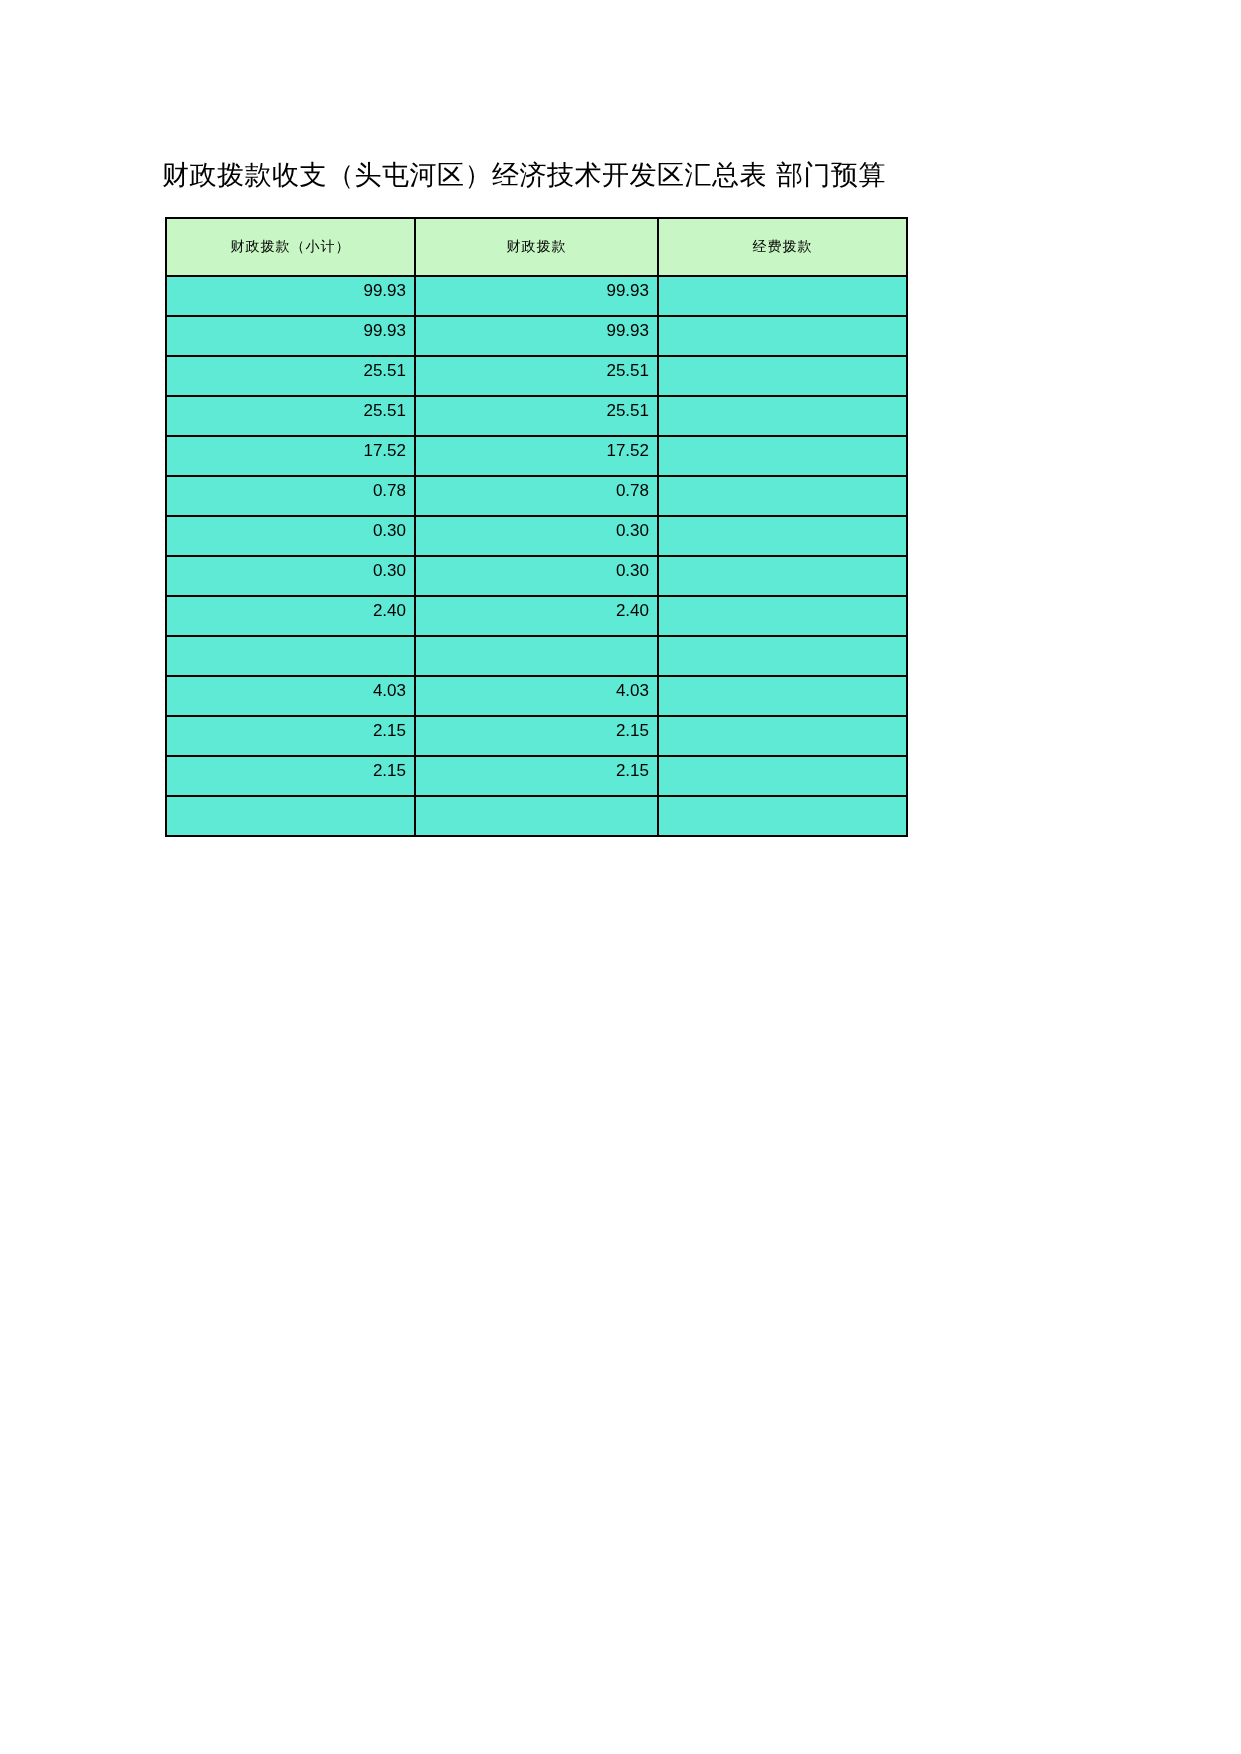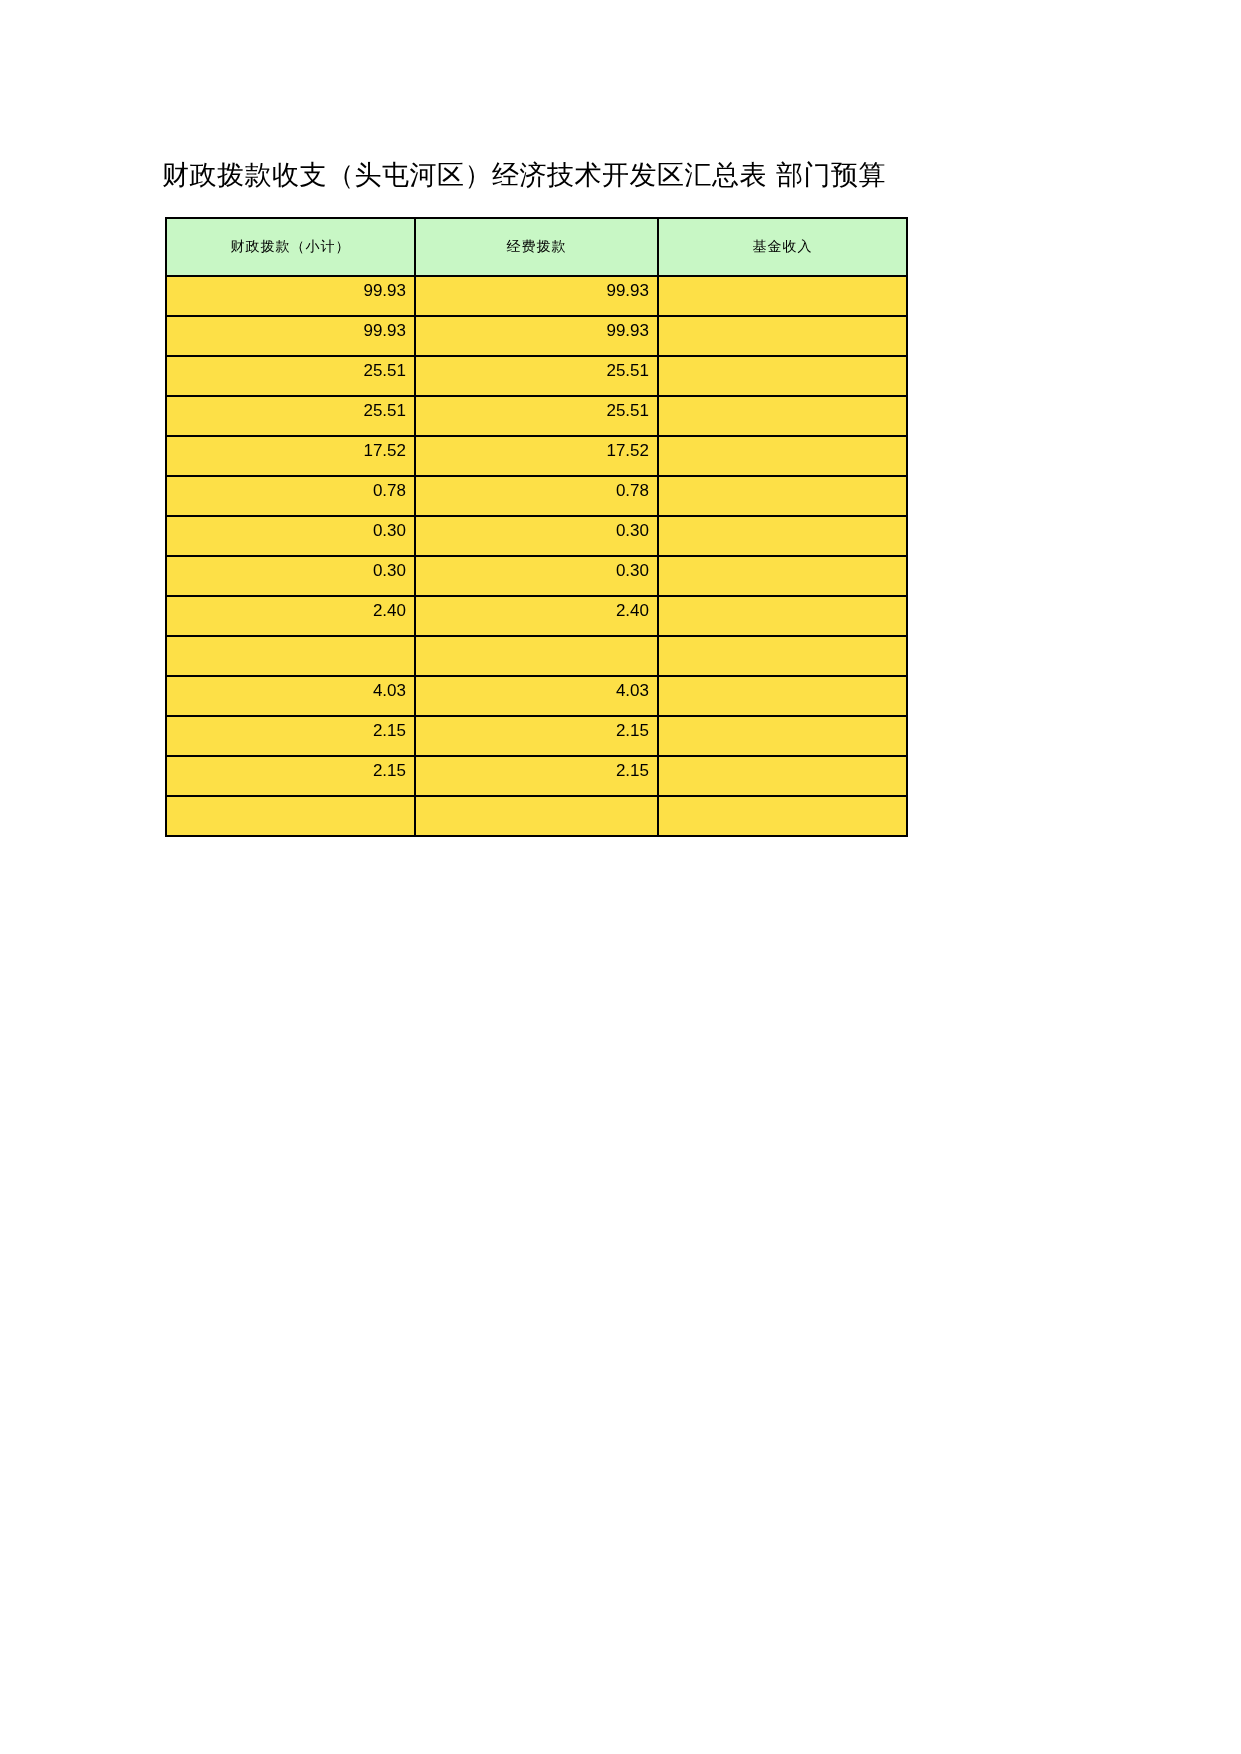--- a/index.html
+++ b/index.html
@@ -107,7 +107,7 @@
   <thead>
     <tr>
       <th class="first">财政拨款（小计）</th>
-      <th>经费拨款</th>
+      <th>财政拨款</th>
       <th class="last">基金收入</th>
     </tr>
   </thead>

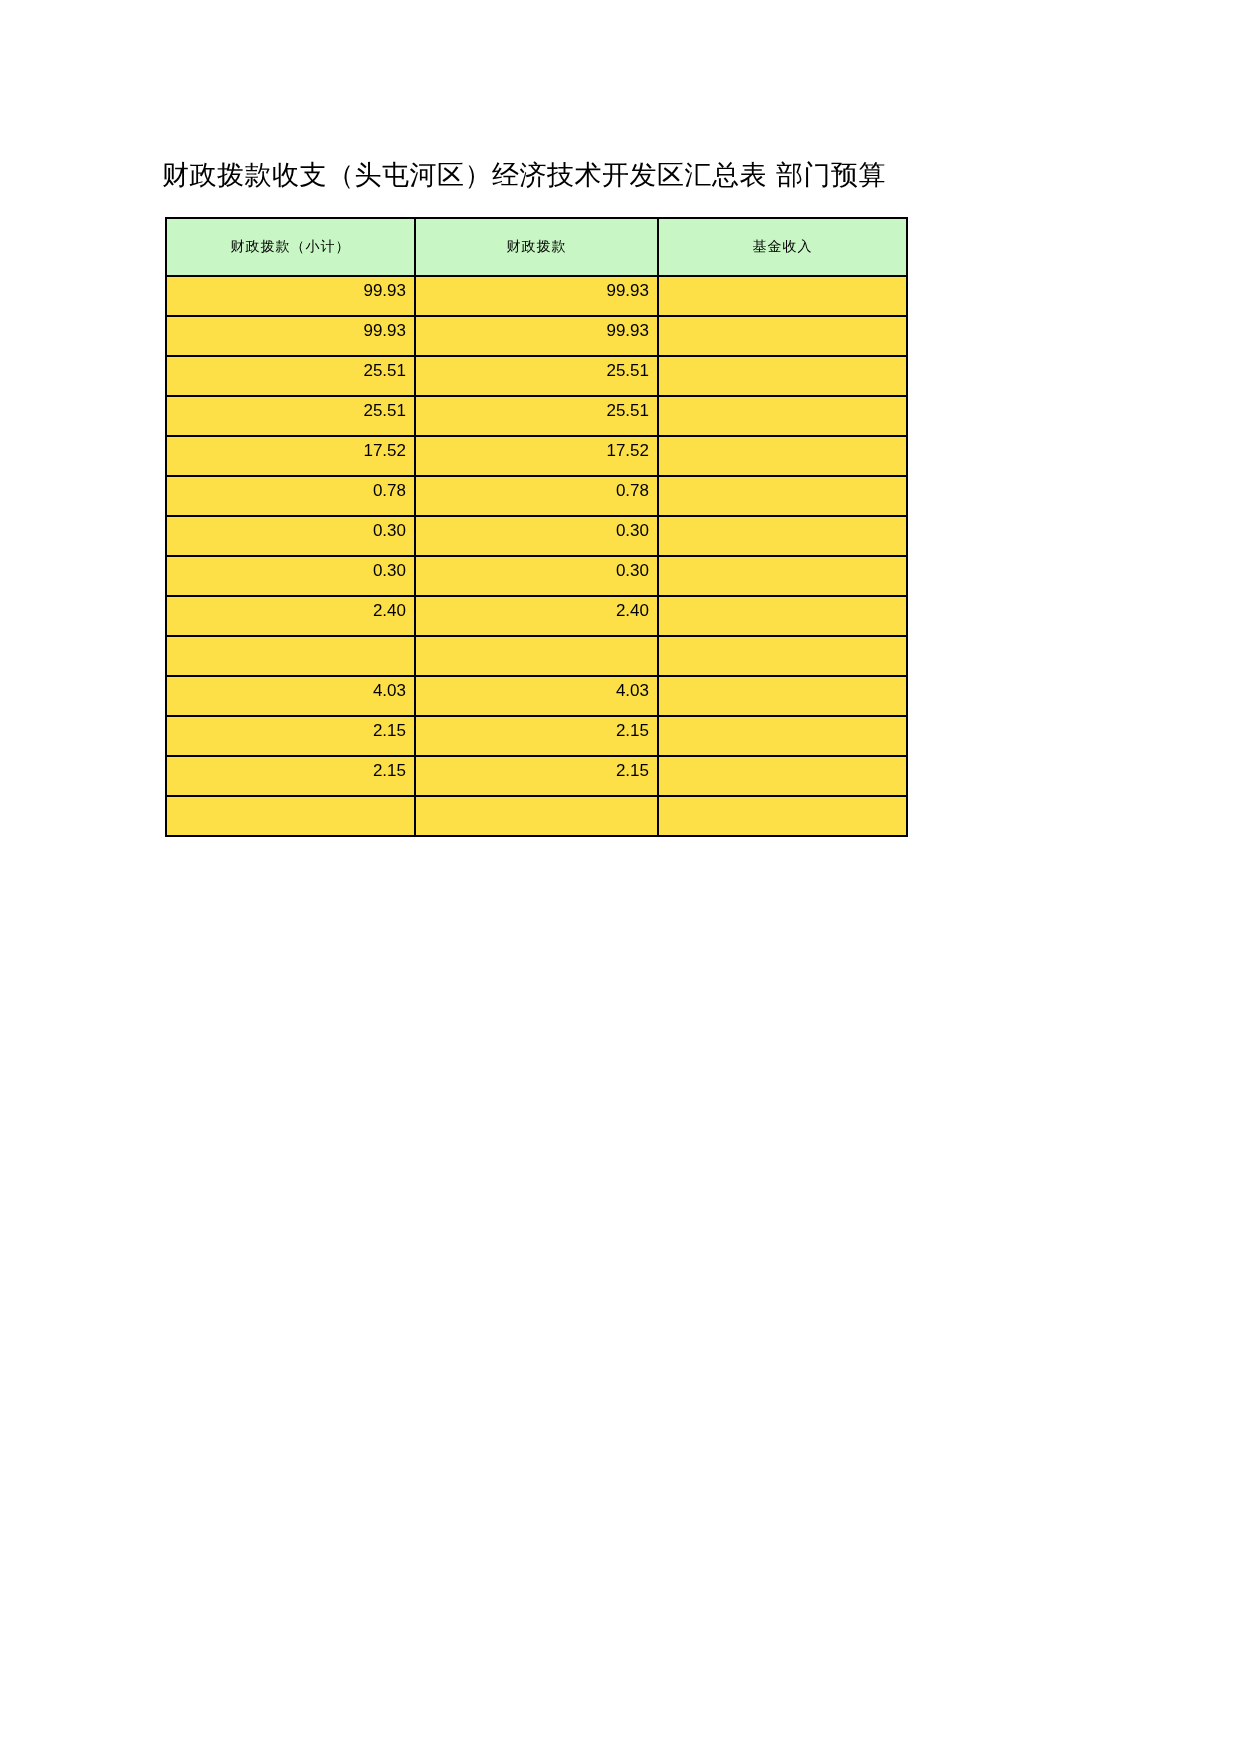--- a/index.html
+++ b/index.html
@@ -108,7 +108,7 @@
     <tr>
       <th class="first">财政拨款（小计）</th>
       <th>财政拨款</th>
-      <th class="last">基金收入</th>
+      <th class="last">经费拨款</th>
     </tr>
   </thead>
   <tbody id="sheet-body">

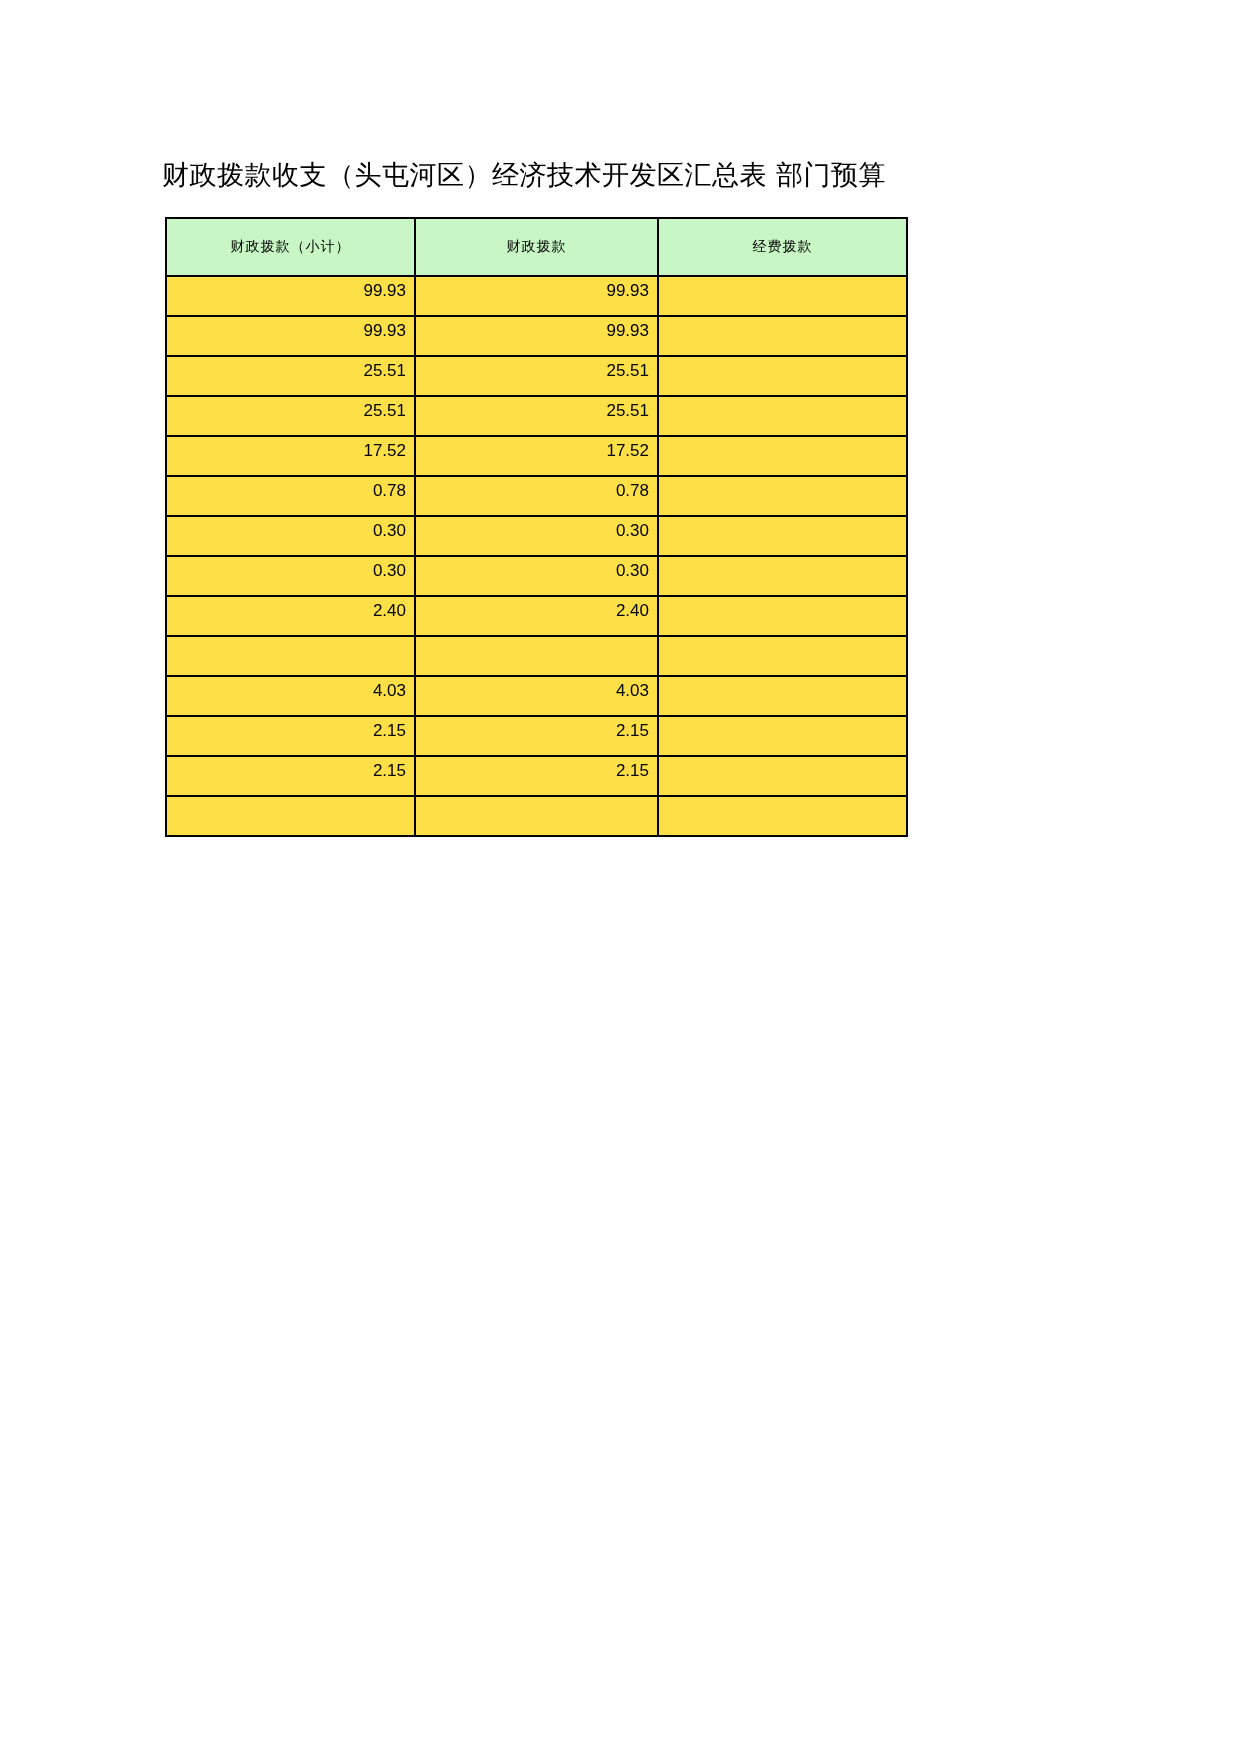--- a/index.html
+++ b/index.html
@@ -79,7 +79,7 @@
     vertical-align: top;
     padding: 4px 8px 0 24px;
     height: 40px;
-    background: #fde047;
+    background: #5eead4;
     color: #000000;
     font-family: "Liberation Sans", sans-serif;
   }

